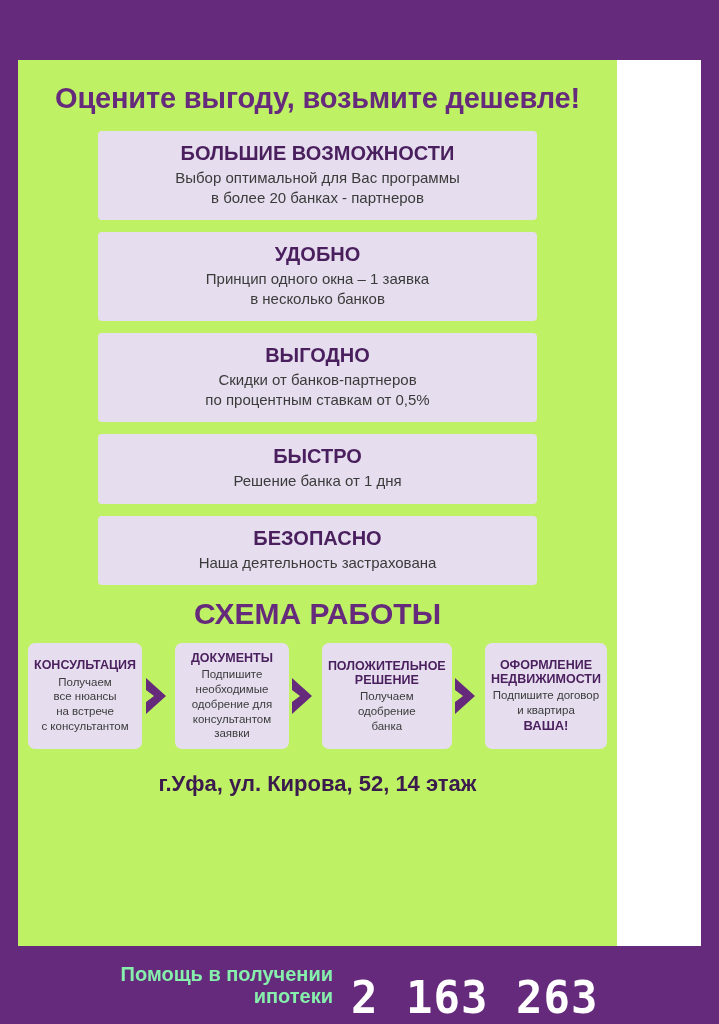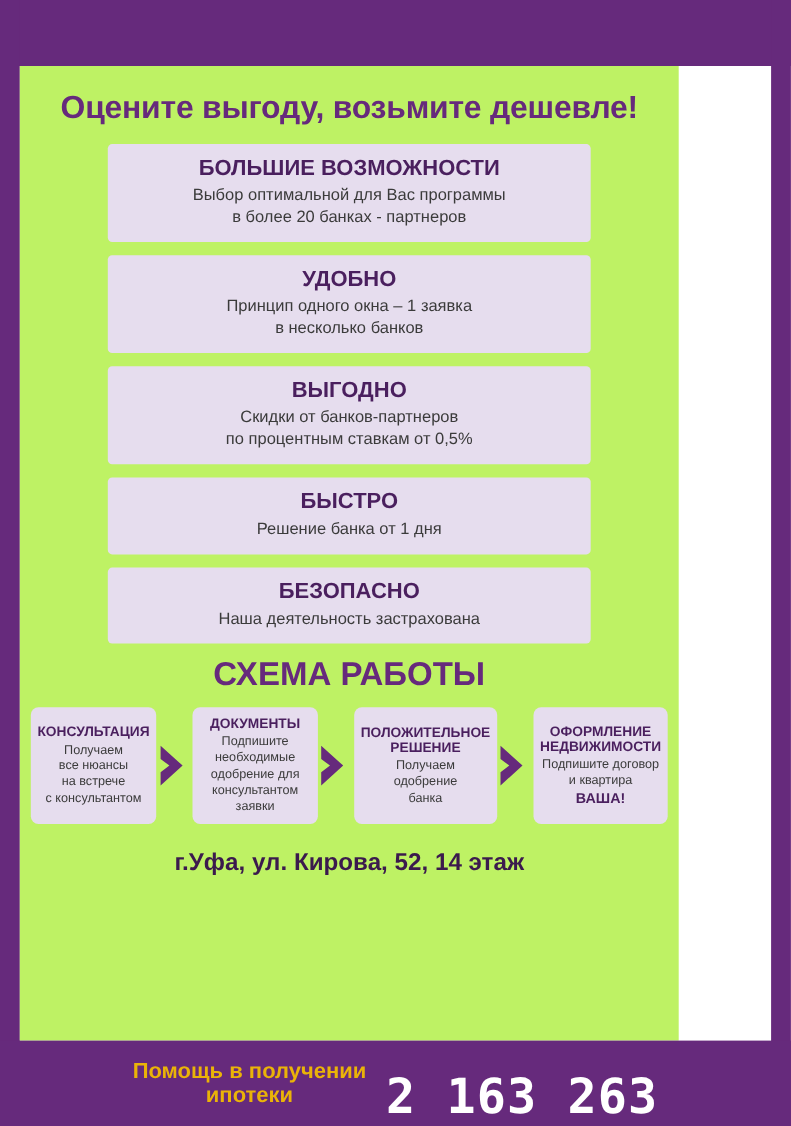--- a/index.html
+++ b/index.html
@@ -155,10 +155,10 @@
     gap: 18px;
   }
   .footer-text {
-    color: #eab308;
+    color: #86efac;
     font-size: 20px;
     font-weight: bold;
-    text-align: center;
+    text-align: right;
     line-height: 1.12;
   }
   .footer-phone {

